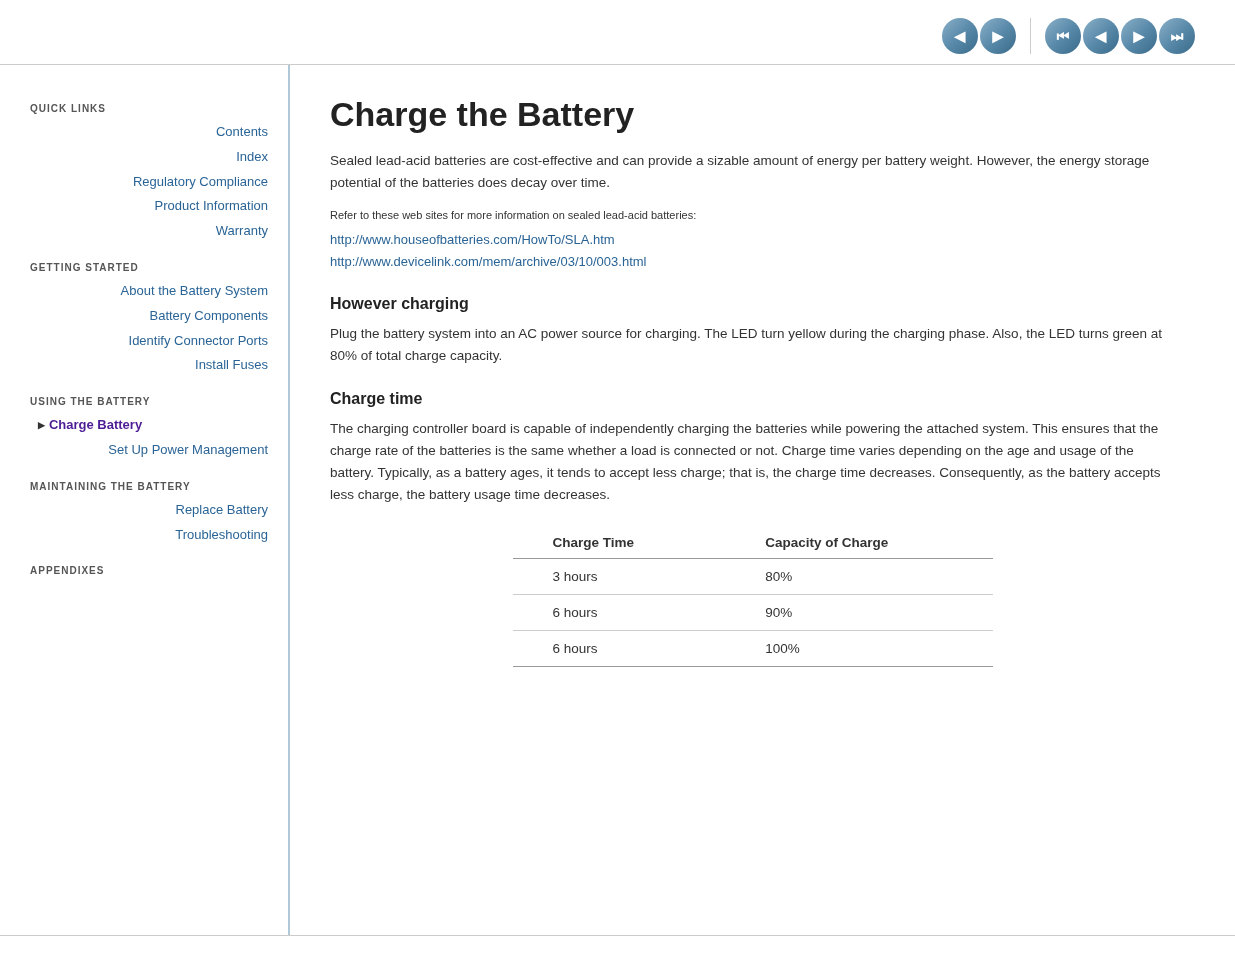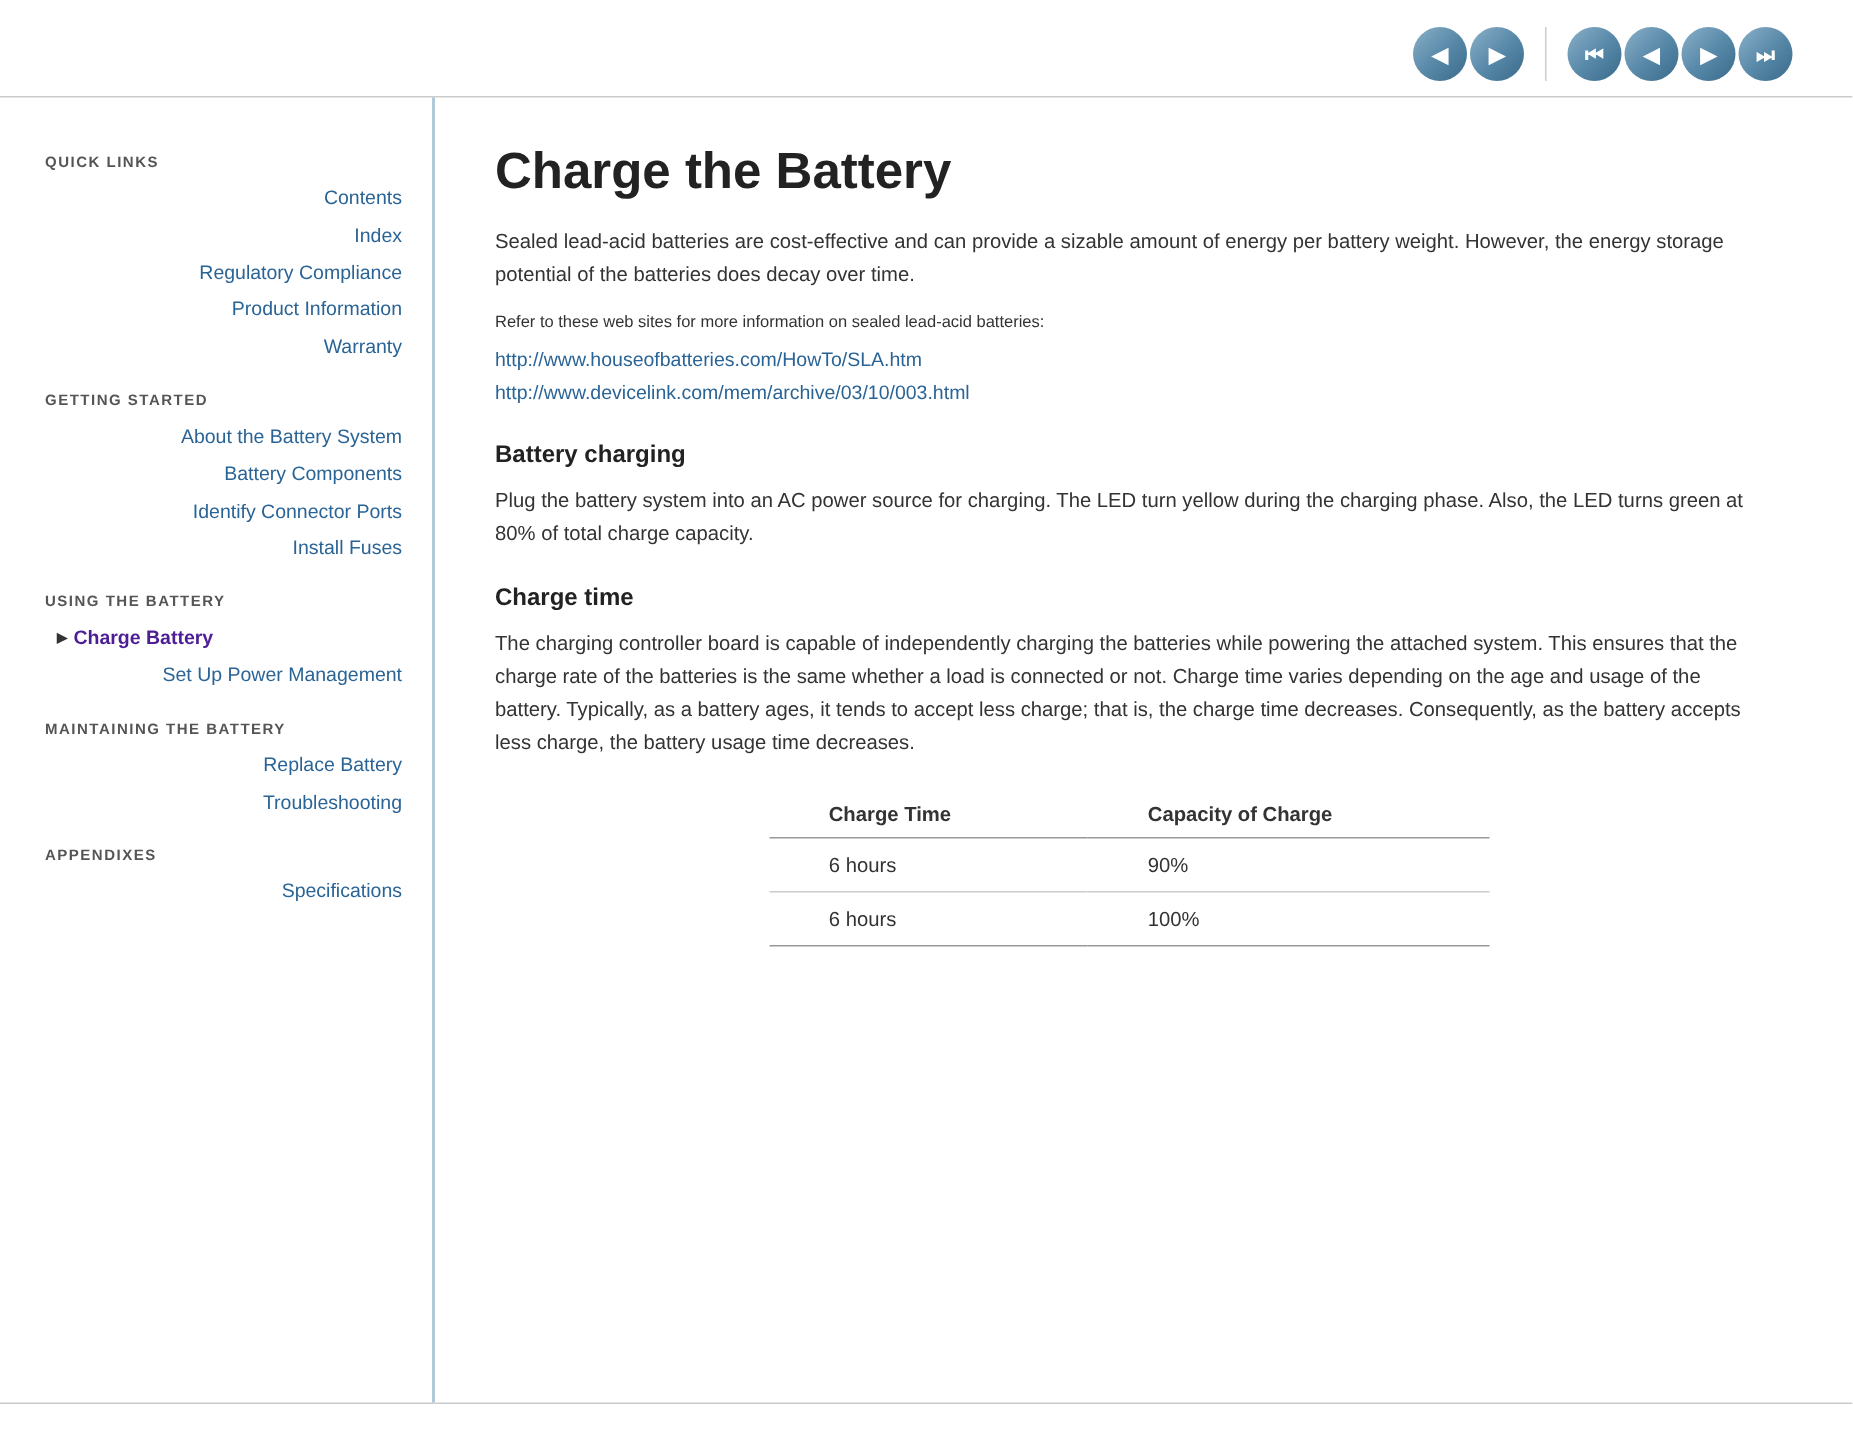--- a/index.html
+++ b/index.html
@@ -288,7 +288,7 @@
     <a class="ref-link" href="#">http://www.houseofbatteries.com/HowTo/SLA.htm</a>
     <a class="ref-link" href="#">http://www.devicelink.com/mem/archive/03/10/003.html</a>
 
-    <h2 class="section-title">Battery charging</h2>
+    <h2 class="section-title">However charging</h2>
     <p class="body-text">
       Plug the battery system into an AC power source for charging. The LED turn yellow during the charging phase. Also, the LED turns green at 80% of total charge capacity.
     </p>

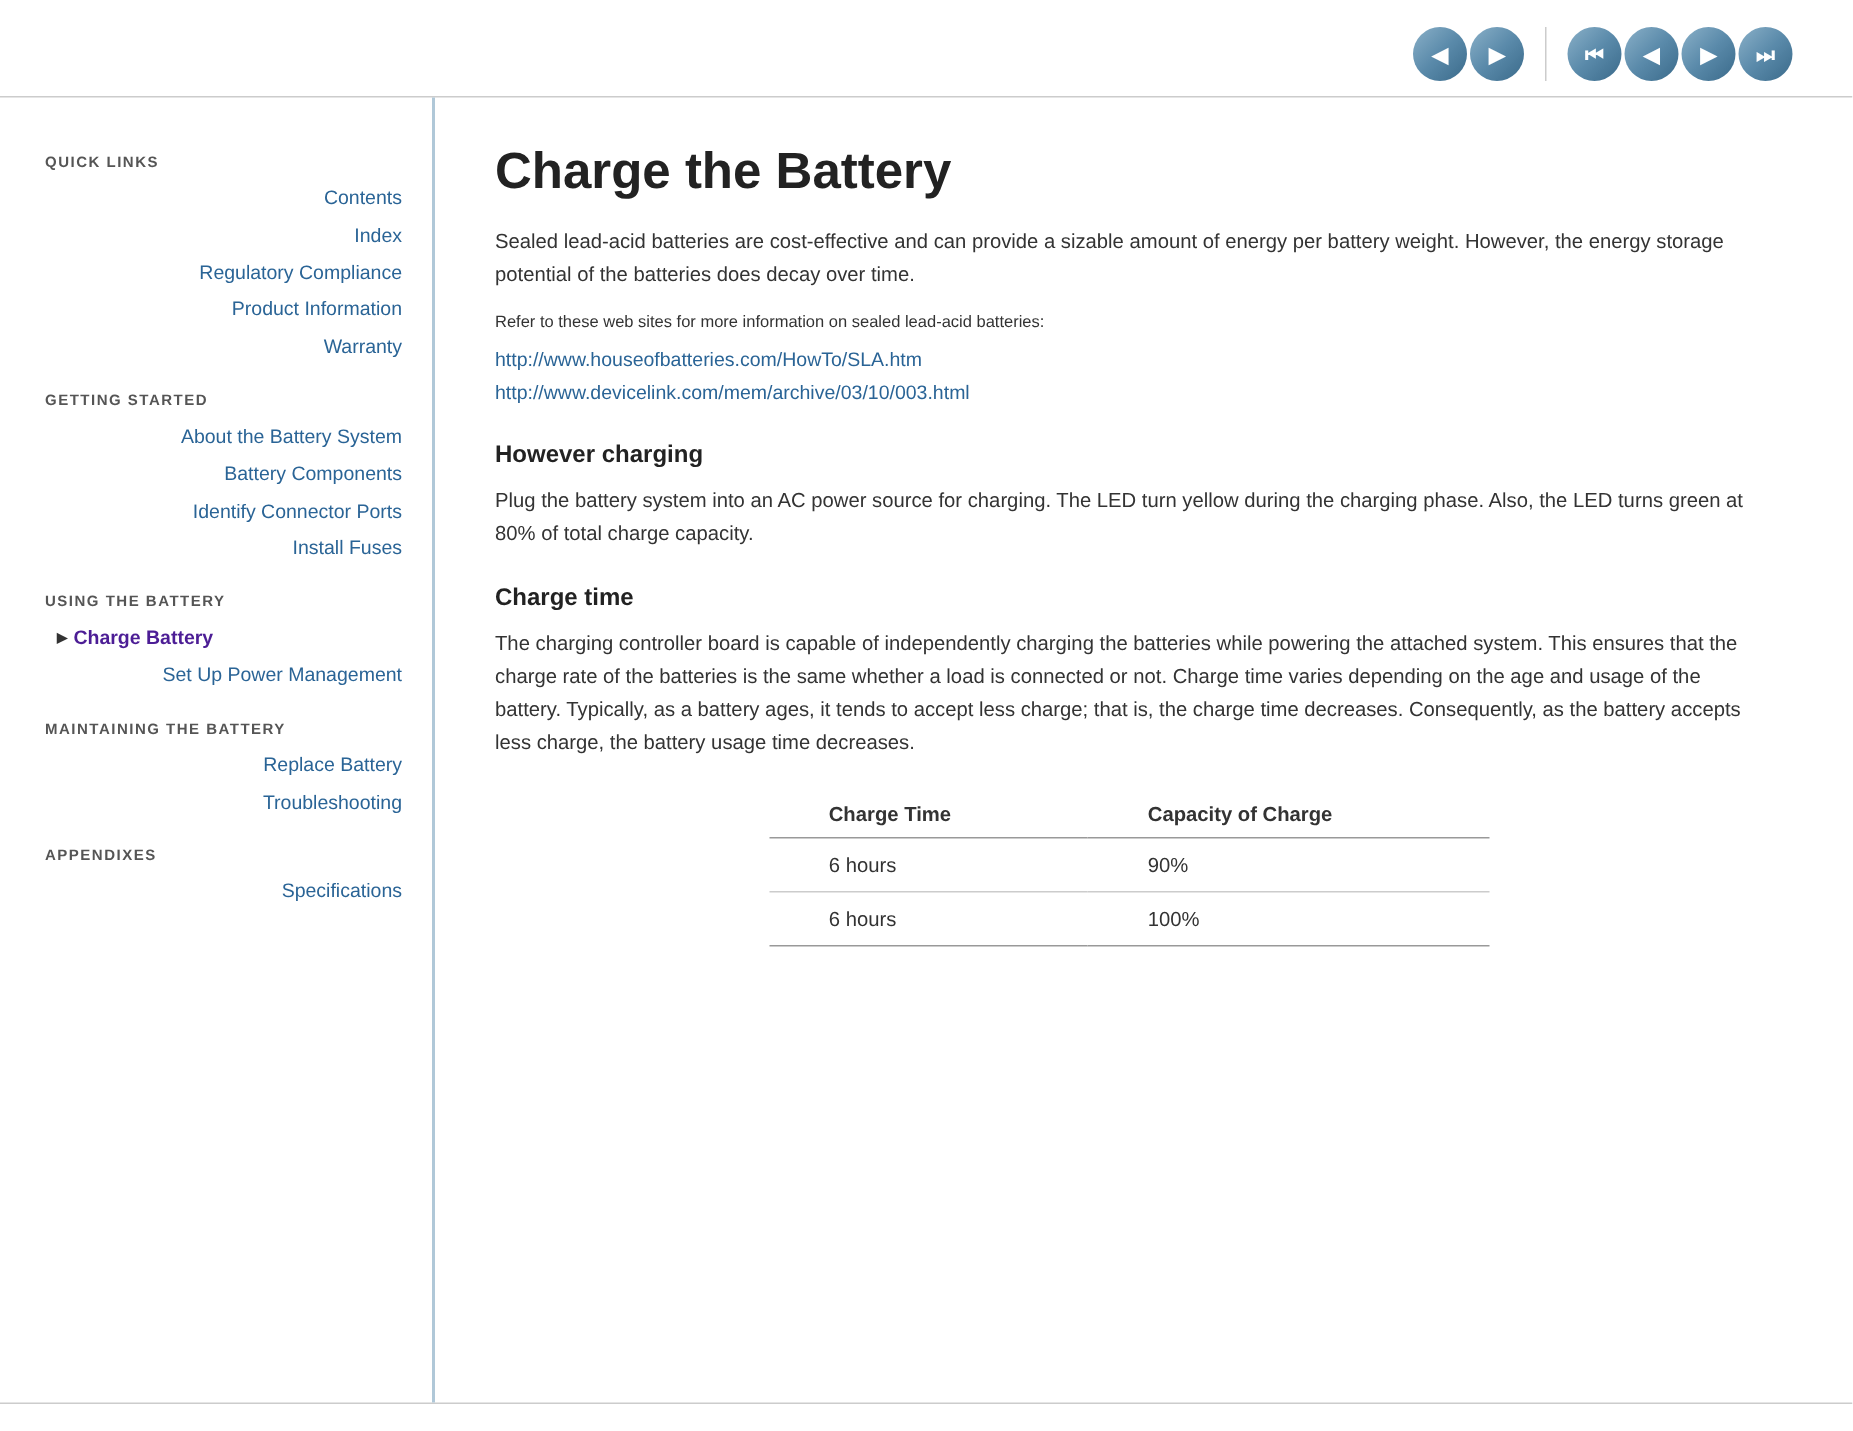--- a/index.html
+++ b/index.html
@@ -306,6 +306,10 @@
         </tr>
       </thead>
       <tbody>
+        <tr>
+          <td>3 hours</td>
+          <td>80%</td>
+        </tr>
         <tr>
           <td>6 hours</td>
           <td>90%</td>

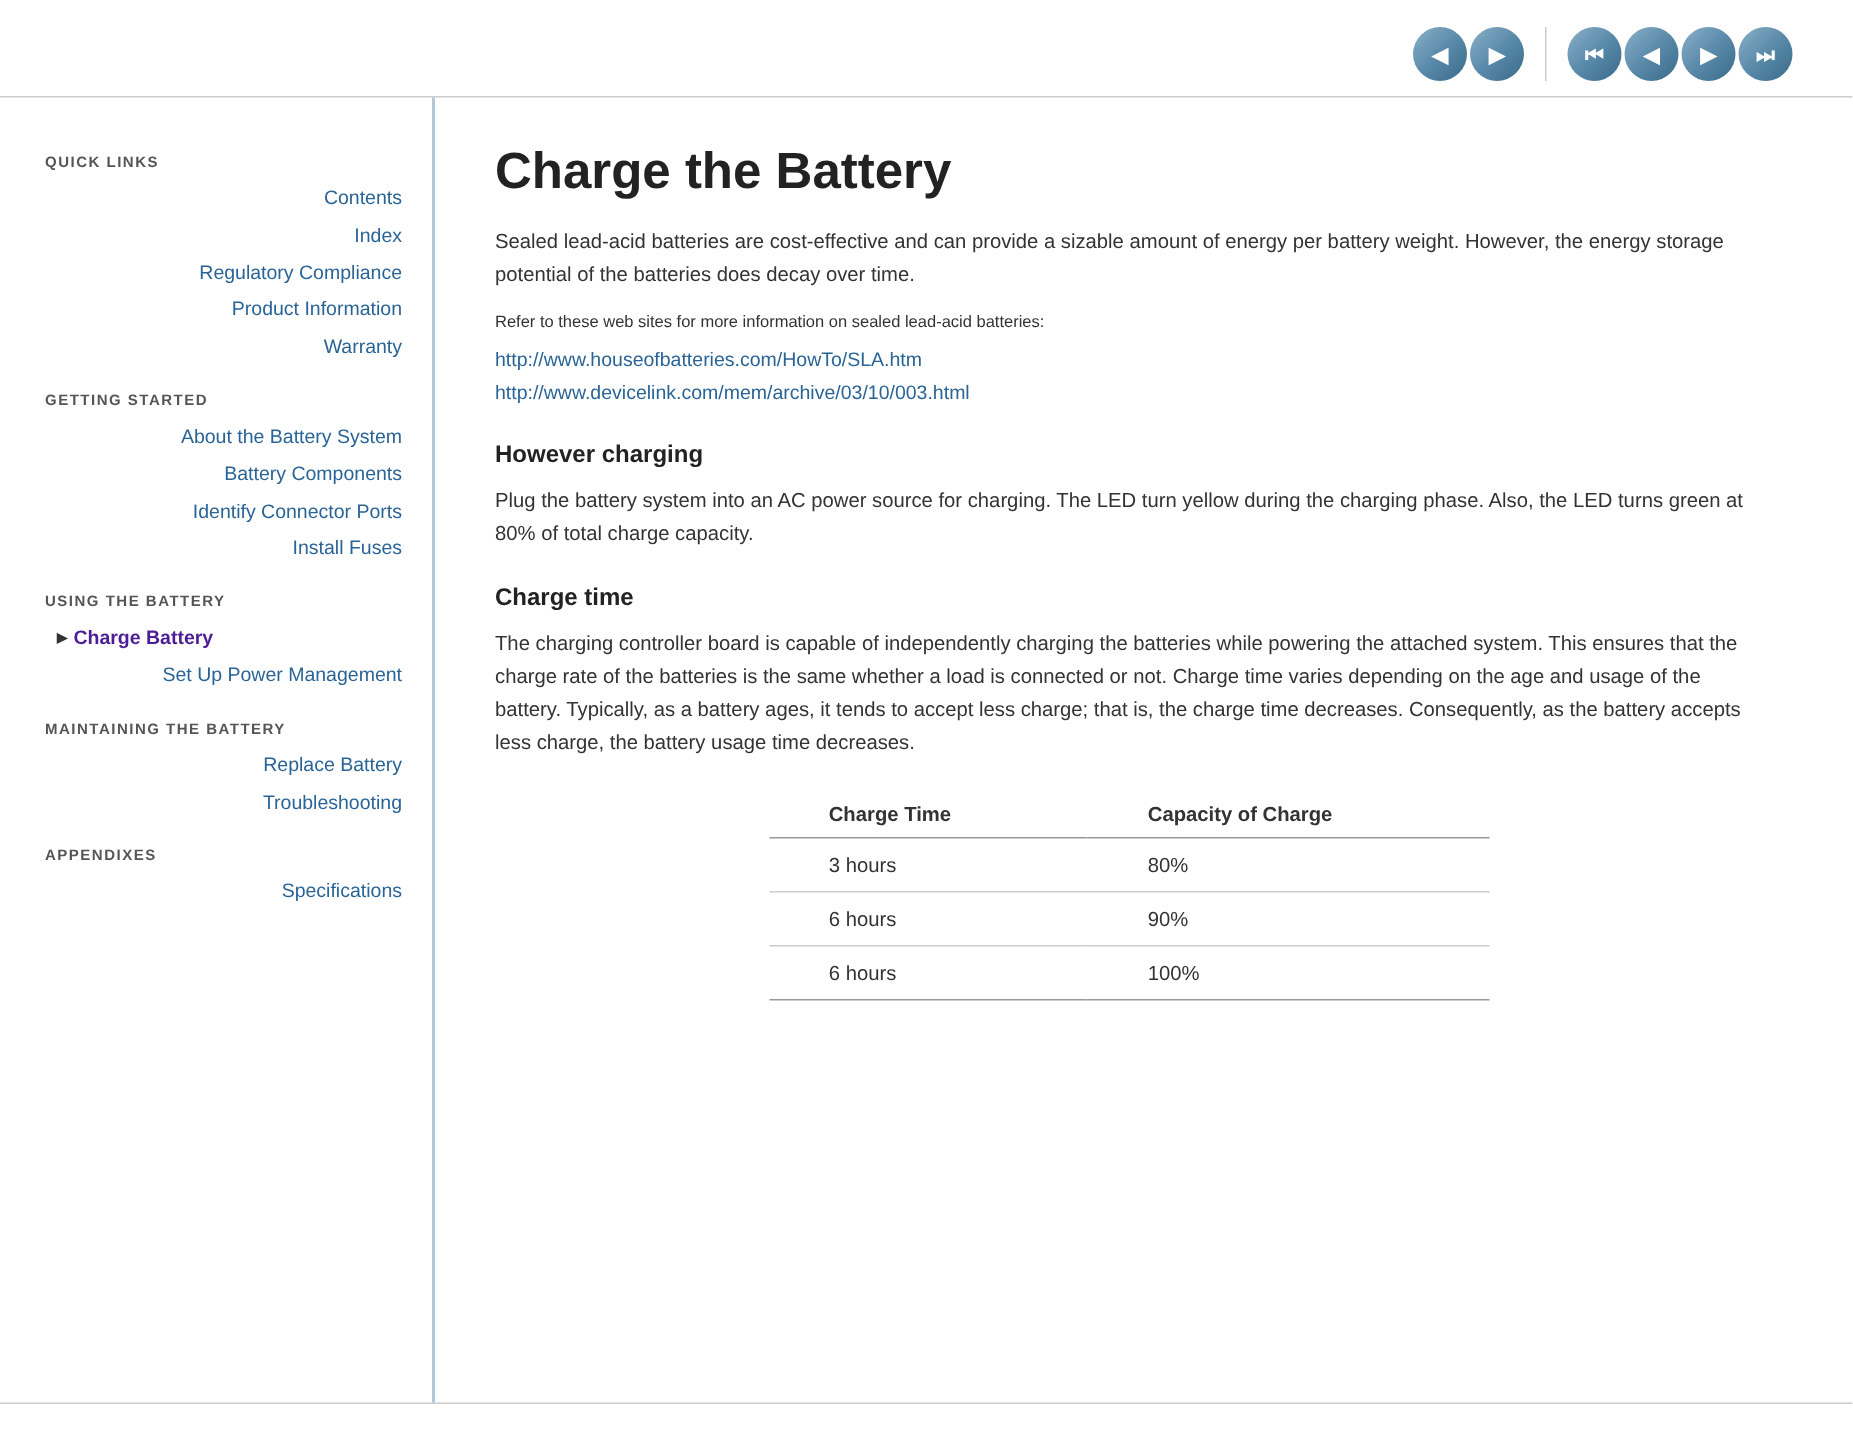--- a/index.html
+++ b/index.html
@@ -275,7 +275,6 @@
 
     <div class="nav-section">
       <div class="nav-section-title">APPENDIXES</div>
-      <a class="nav-link" href="#">Specifications</a>
     </div>
   </div>
 

